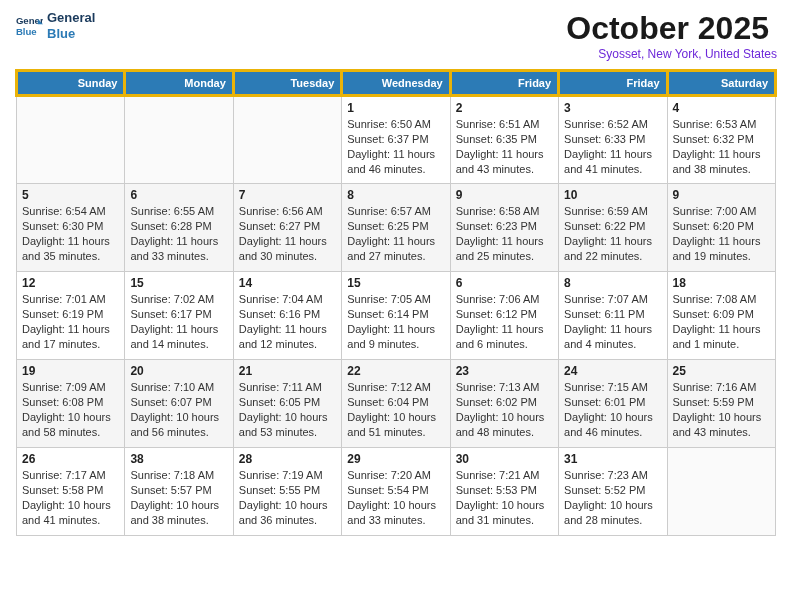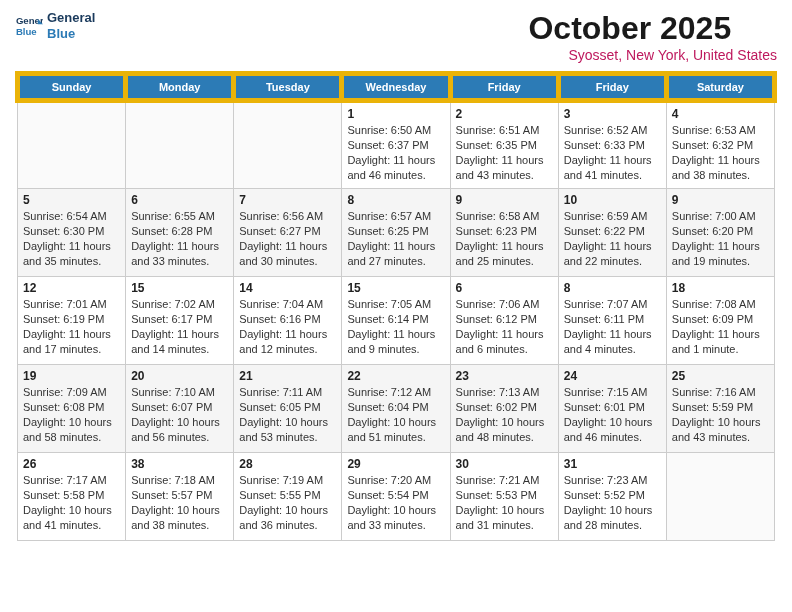--- a/index.html
+++ b/index.html
@@ -30,7 +30,7 @@
       margin-right: 4px;
     }
     .title-area {
-      text-align: left;
+      text-align: center;
     }
     .month-title {
       font-size: 32px;

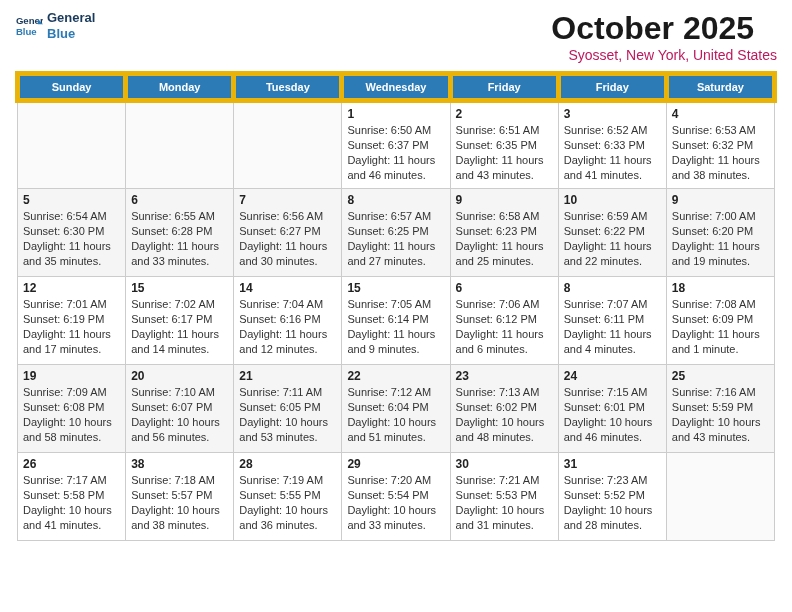--- a/index.html
+++ b/index.html
@@ -38,8 +38,8 @@
       color: #1a1a1a;
     }
     .location {
-      font-size: 14px;
-      color: #be185d;
+      font-size: 12px;
+      color: #6d28d9;
       margin-left: 40px;
     }
     .calendar-table {

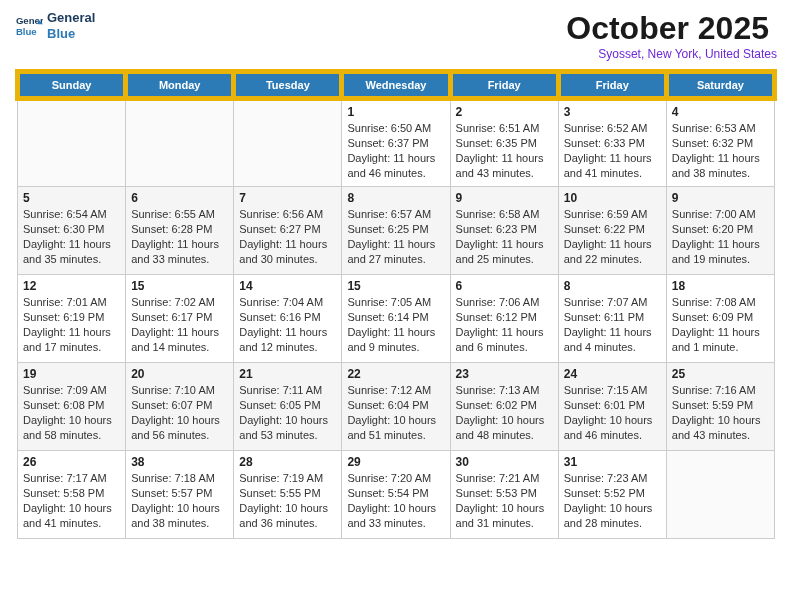--- a/index.html
+++ b/index.html
@@ -50,11 +50,11 @@
     .calendar-table th {
       background-color: #2c7bb6;
       color: white;
-      text-align: center;
+      text-align: right;
       padding: 5px 6px;
       font-size: 11px;
       font-weight: bold;
-      border: 5px solid #eab308;
+      border: 3px solid #eab308;
     }
     .calendar-table td {
       border: 1px solid #ccc;

